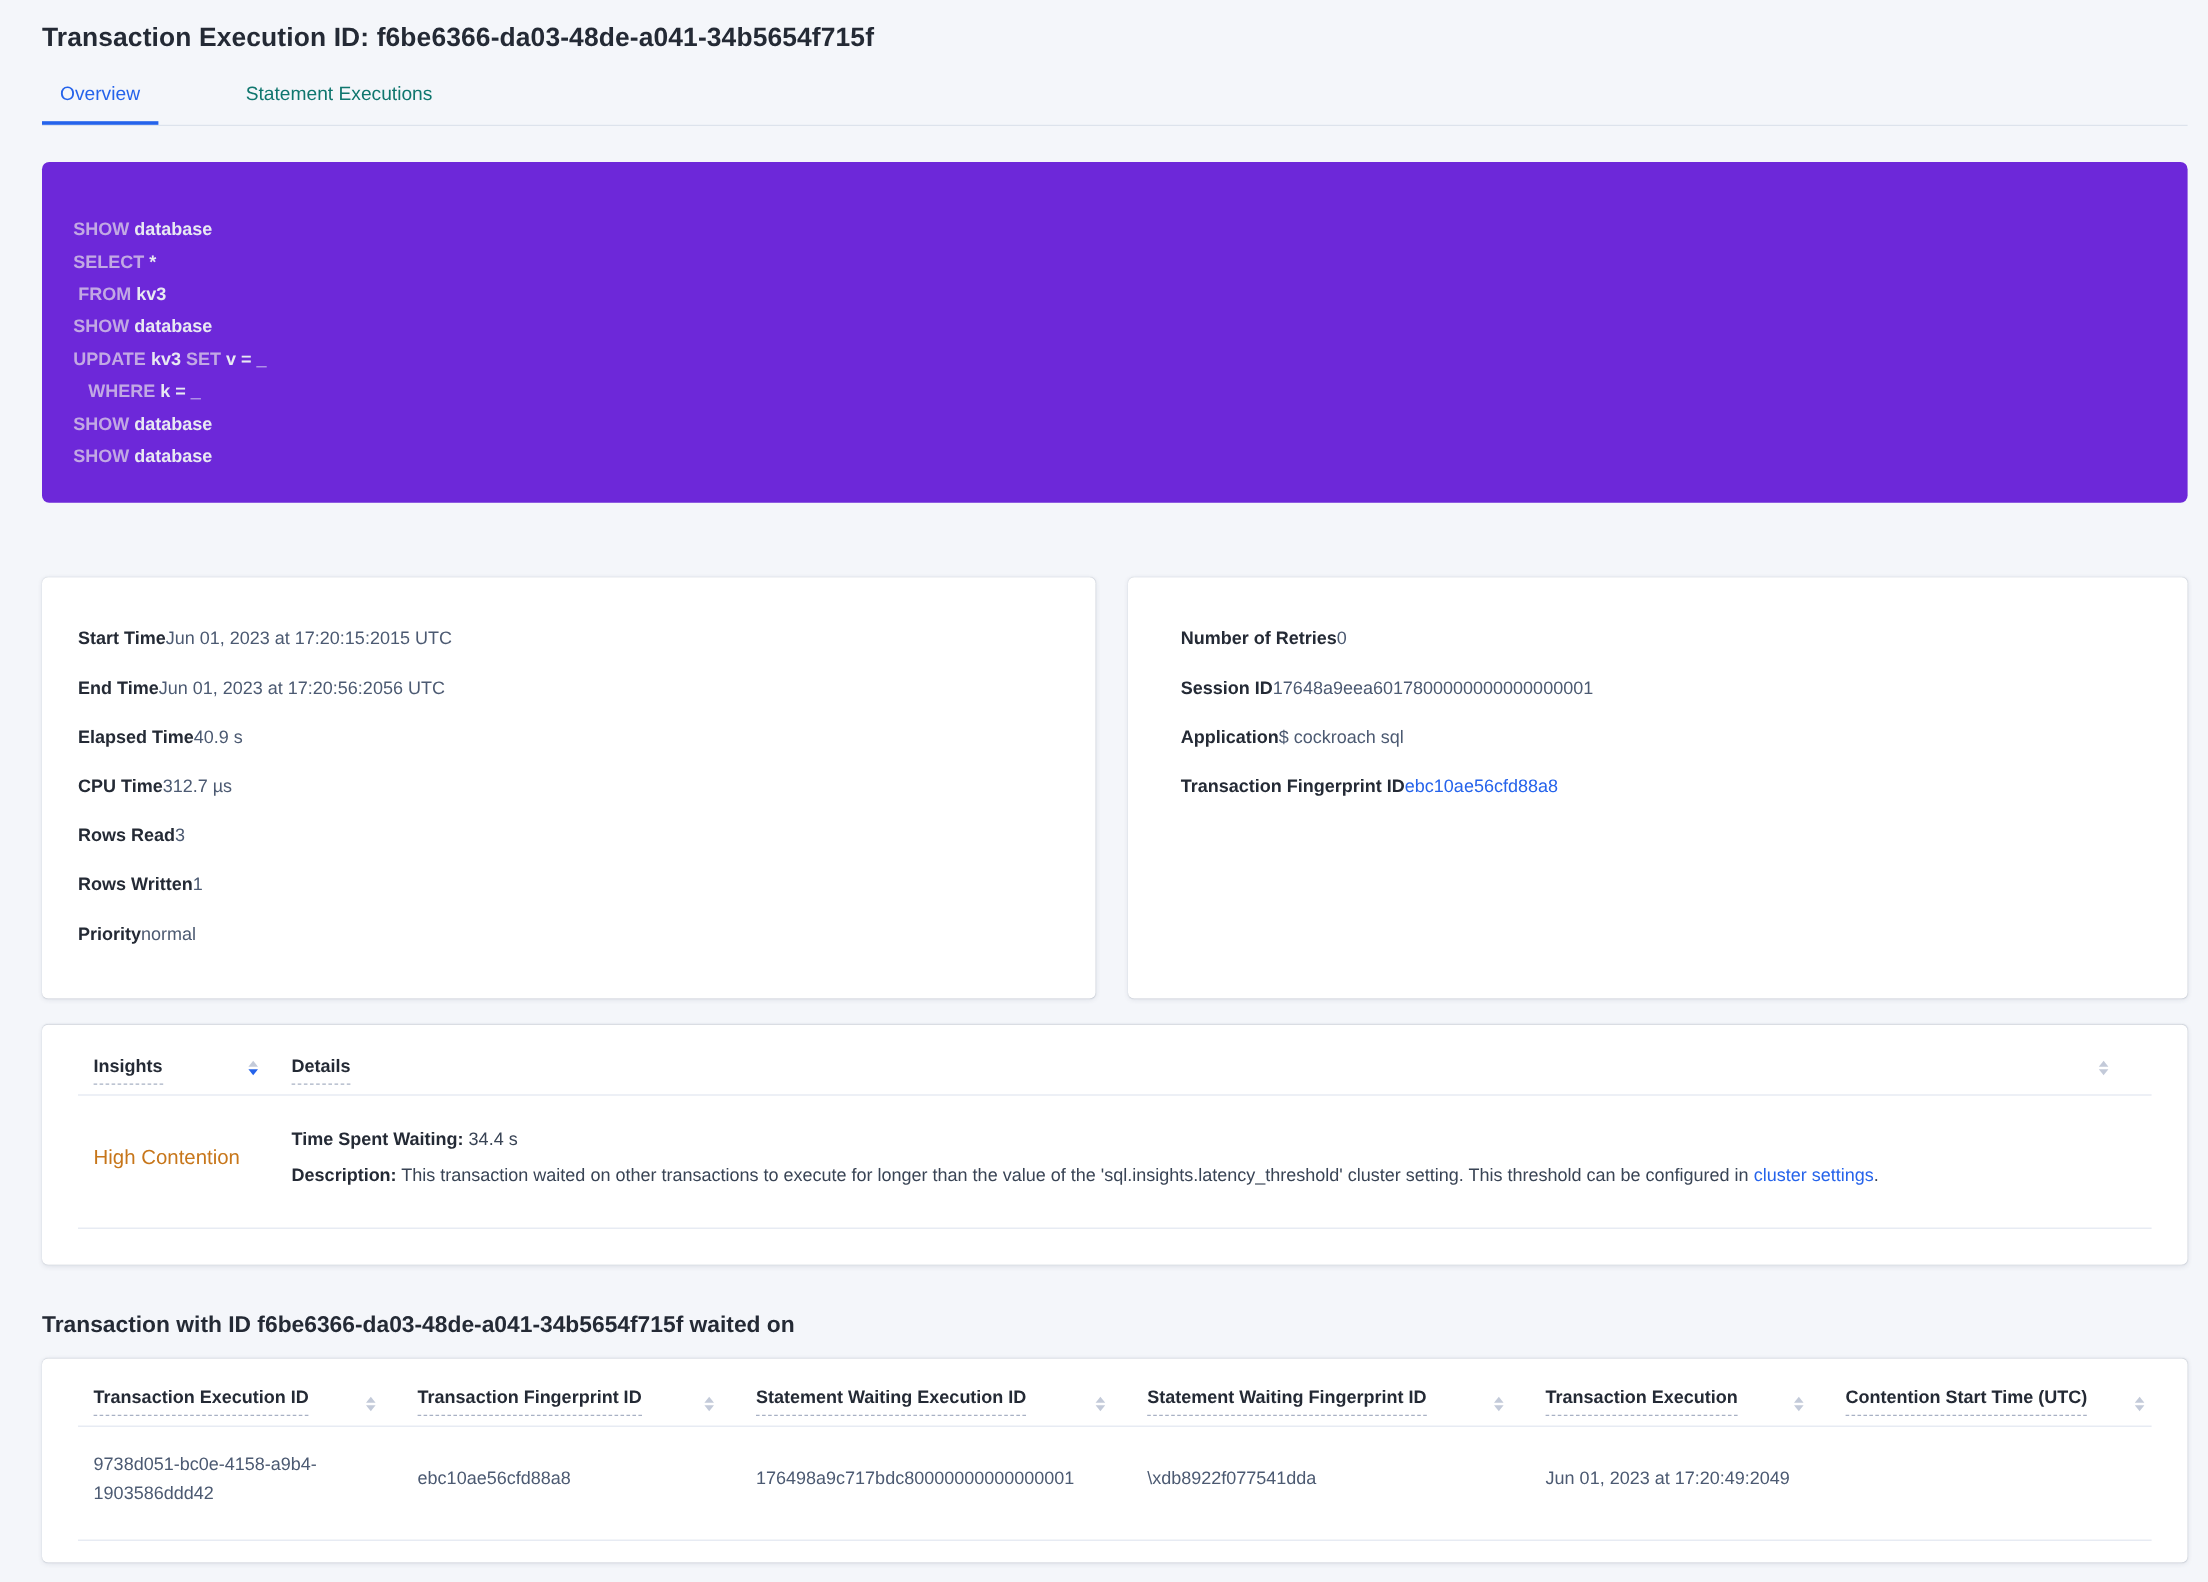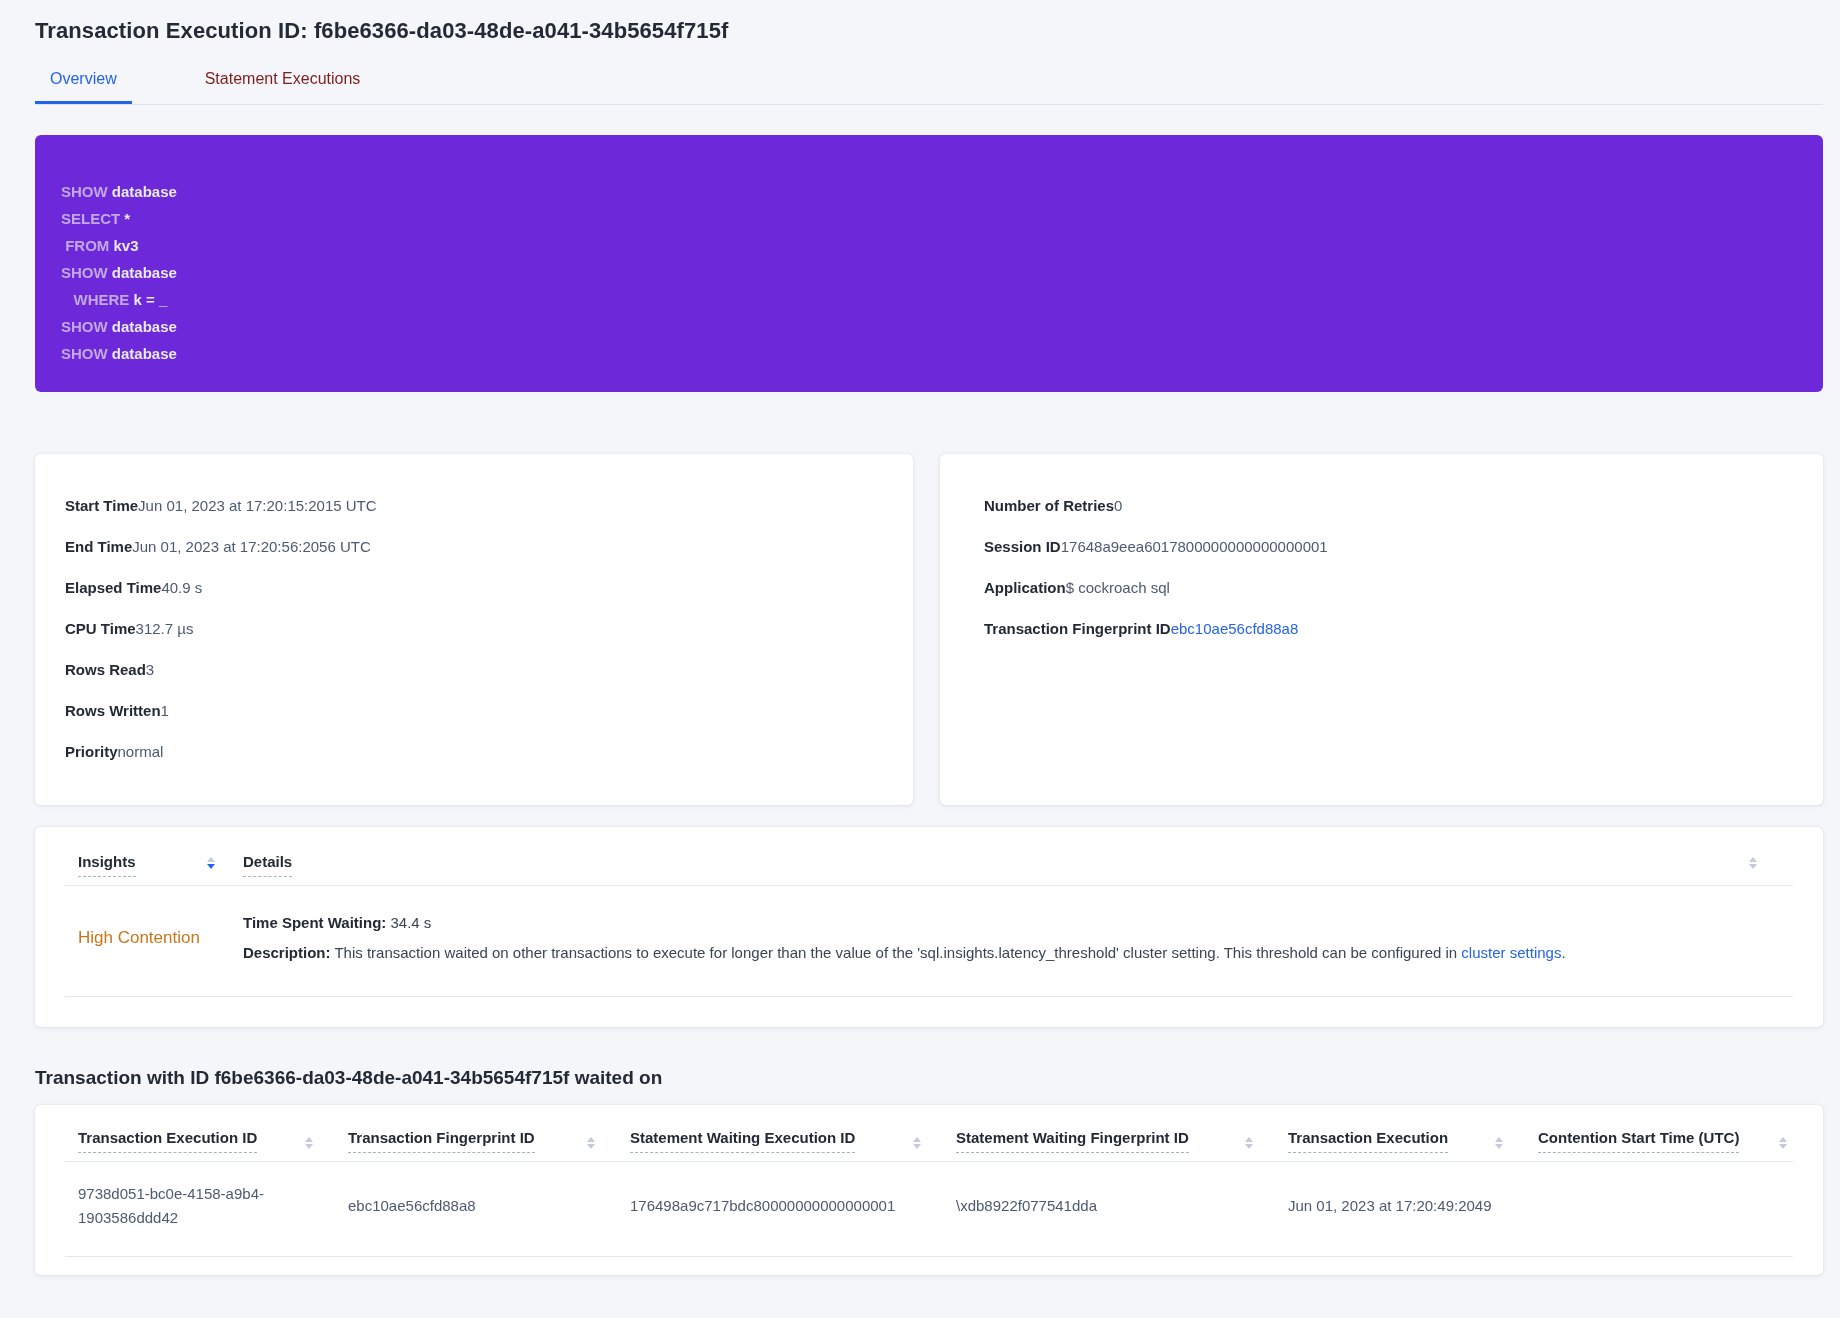--- a/index.html
+++ b/index.html
@@ -18,7 +18,7 @@
   
   .tabs { display: flex; margin-top: 26px; border-bottom: 1px solid #dde3ec; }
   .tab {
-    font-size: 16px; color: #7f1d1d; padding: 0 15px 13px 15px; margin-right: 58px;
+    font-size: 16px; color: #0f766e; padding: 0 15px 13px 15px; margin-right: 58px;
     cursor: pointer; border-bottom: 3px solid transparent;
   }
   .tab.active { color: #2563eb; border-bottom-color: #2563eb; font-weight: 400; }

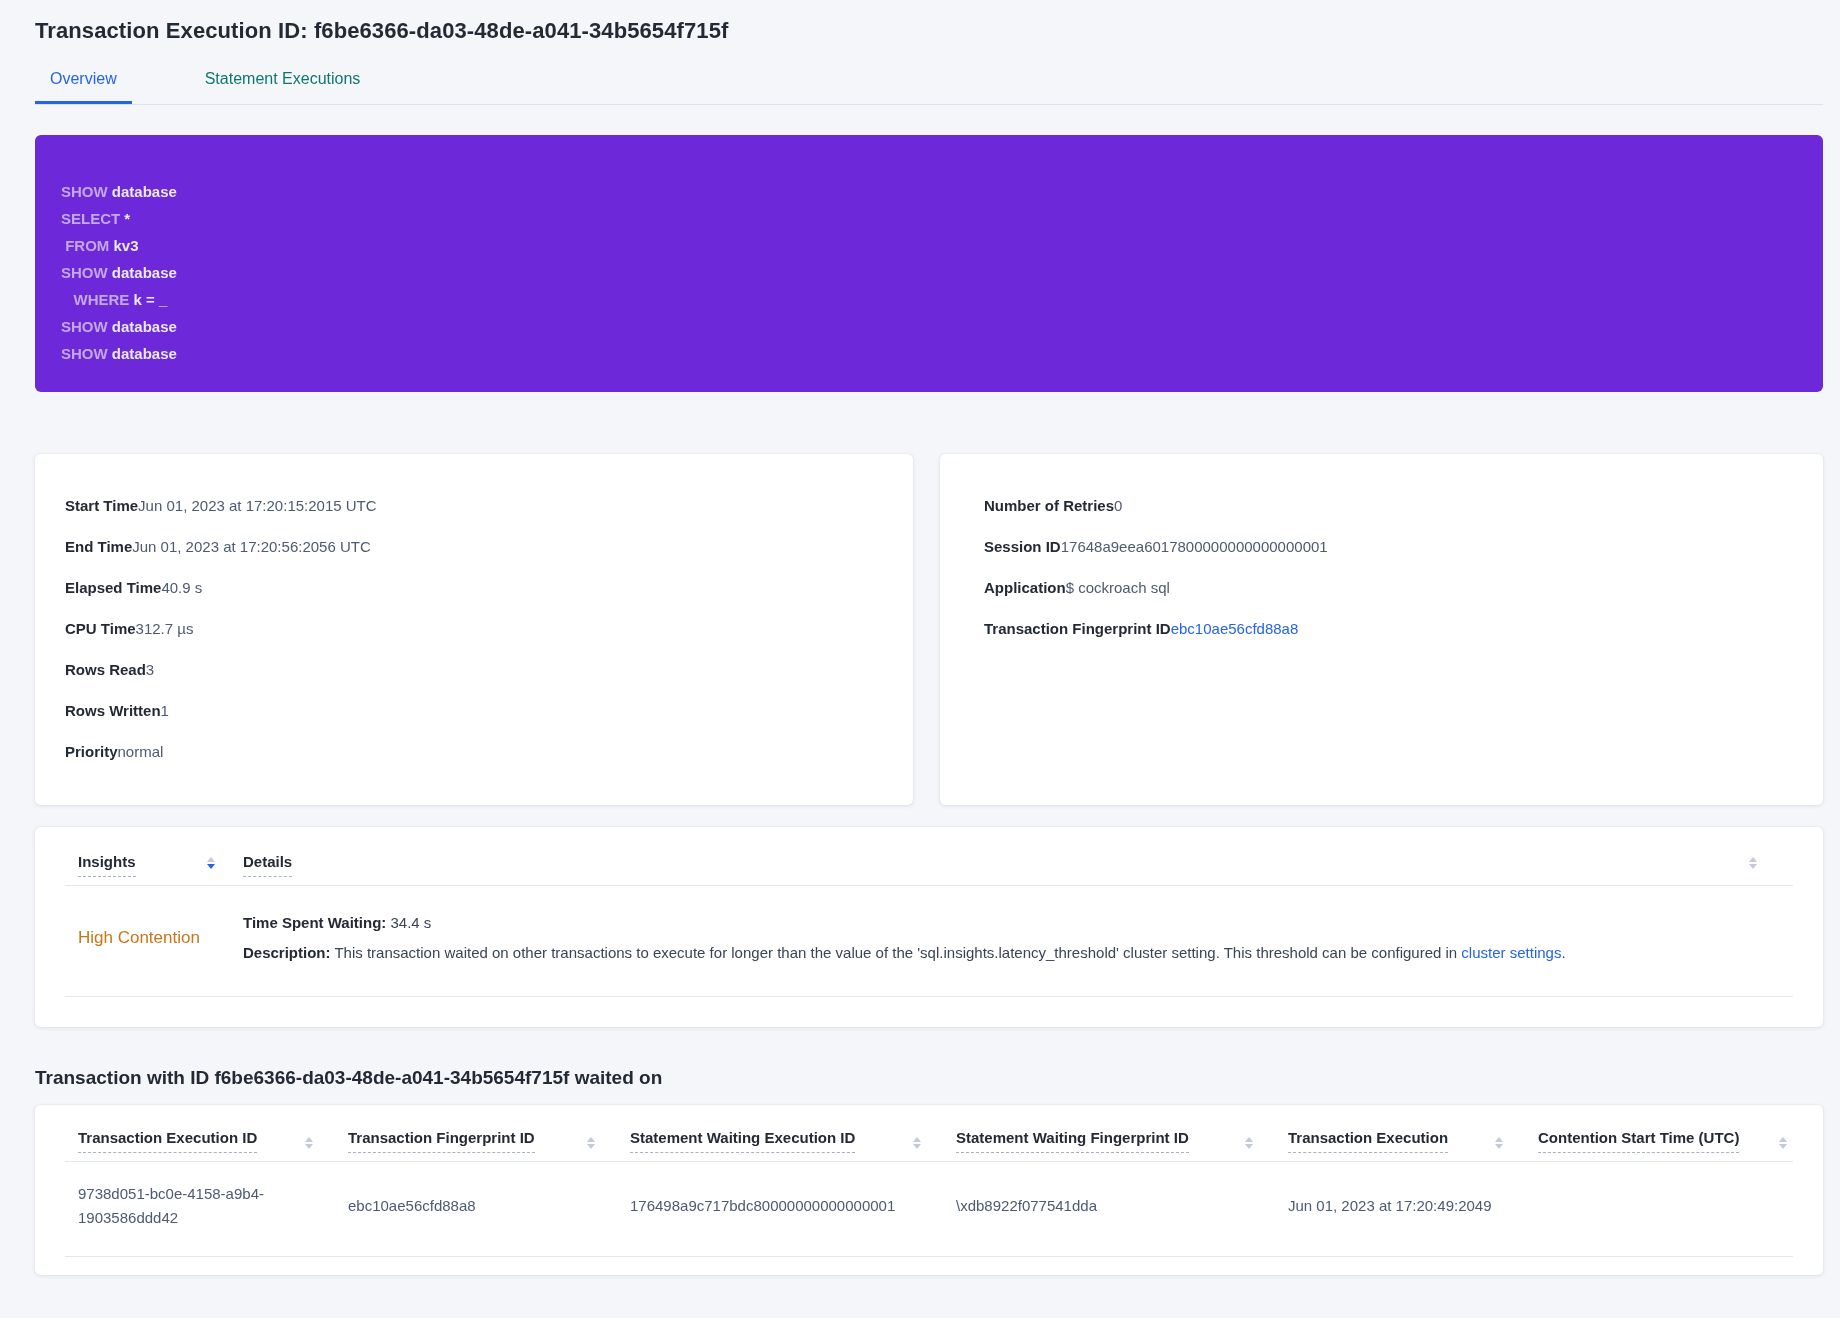--- a/index.html
+++ b/index.html
@@ -104,6 +104,7 @@
     <div class="sql-line"><span class="kw">SELECT</span><span class="pl"> *</span></div>
     <div class="sql-line"><span class="pl"> </span><span class="kw">FROM</span><span class="pl"> kv3</span></div>
     <div class="sql-line"><span class="kw">SHOW</span><span class="pl"> database</span></div>
+    <div class="sql-line"><span class="kw">UPDATE</span><span class="pl"> kv3 </span><span class="kw">SET</span><span class="pl"> v = _</span></div>
     <div class="sql-line"><span class="pl">   </span><span class="kw">WHERE</span><span class="pl"> k = _</span></div>
     <div class="sql-line"><span class="kw">SHOW</span><span class="pl"> database</span></div>
     <div class="sql-line"><span class="kw">SHOW</span><span class="pl"> database</span></div>

